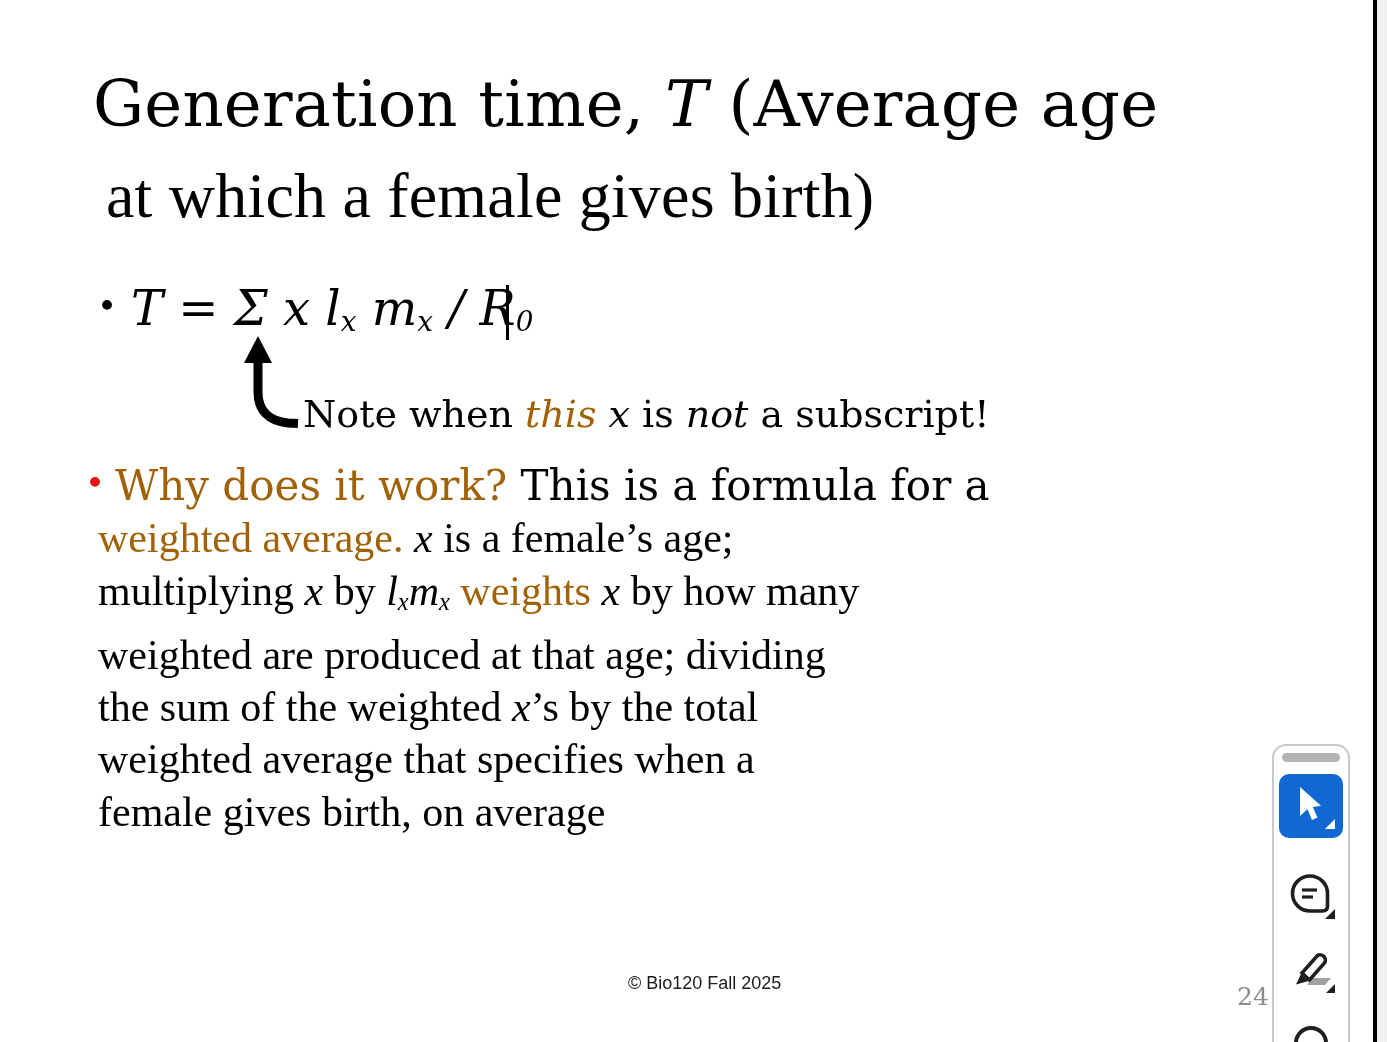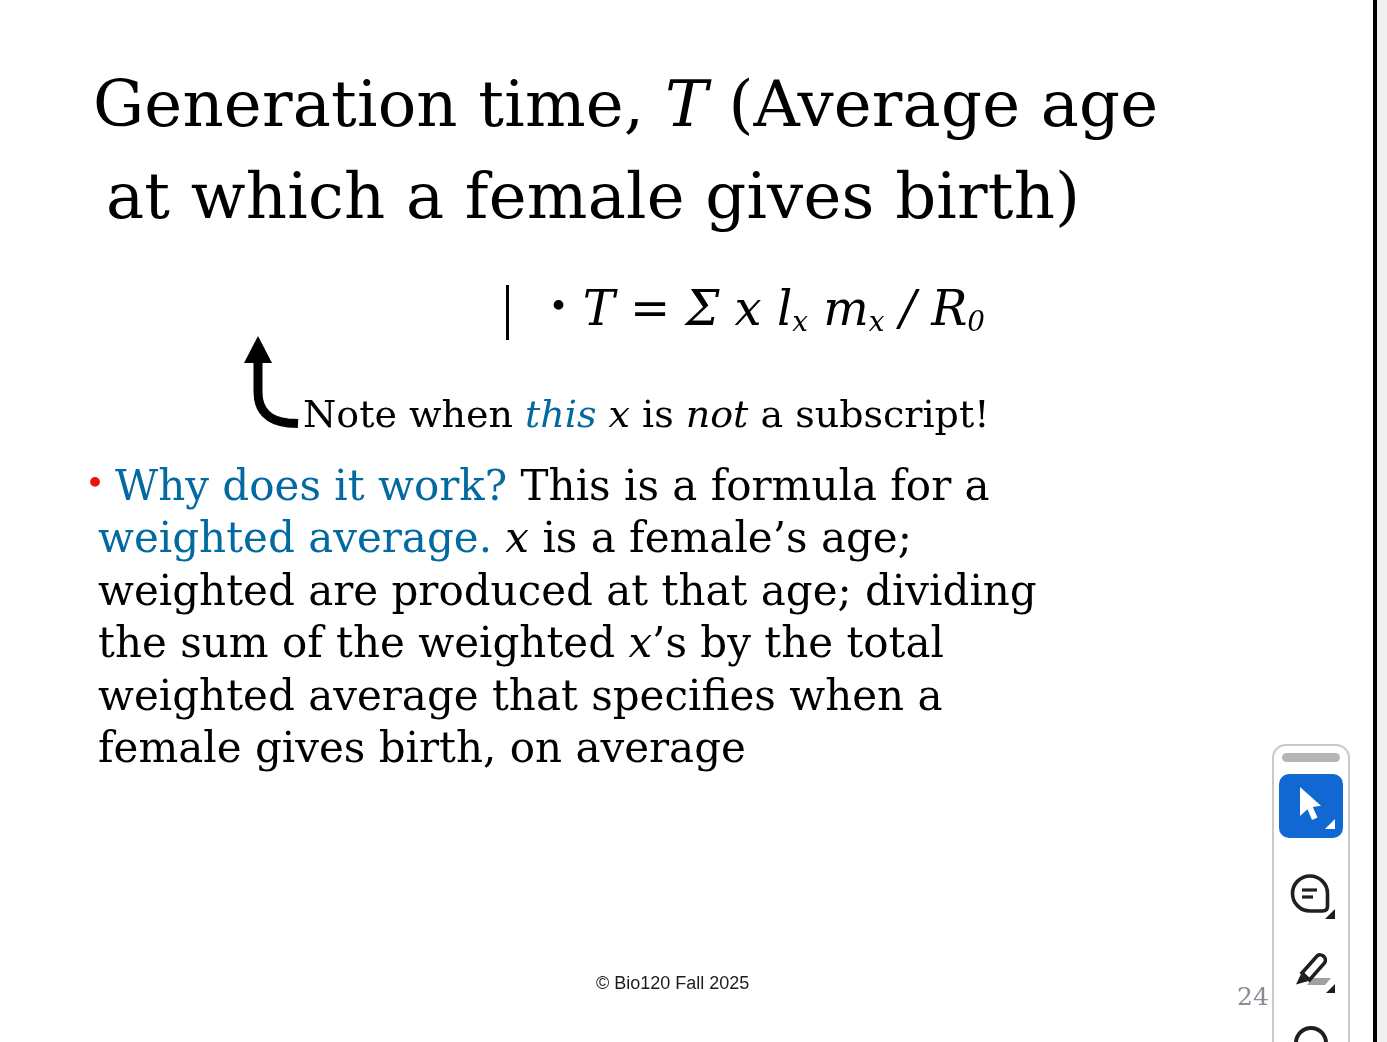--- a/index.html
+++ b/index.html
@@ -35,7 +35,7 @@
     font-size:42px;line-height:52.4px;
   }
   .pline{white-space:nowrap;}
-  .pline:not(:first-child){padding-left:13px;}
+  .pline:not(:first-child){padding-left:13px;font-family:Liberation Serif, serif;}
 
   
   .seg-i{font-style:italic;}

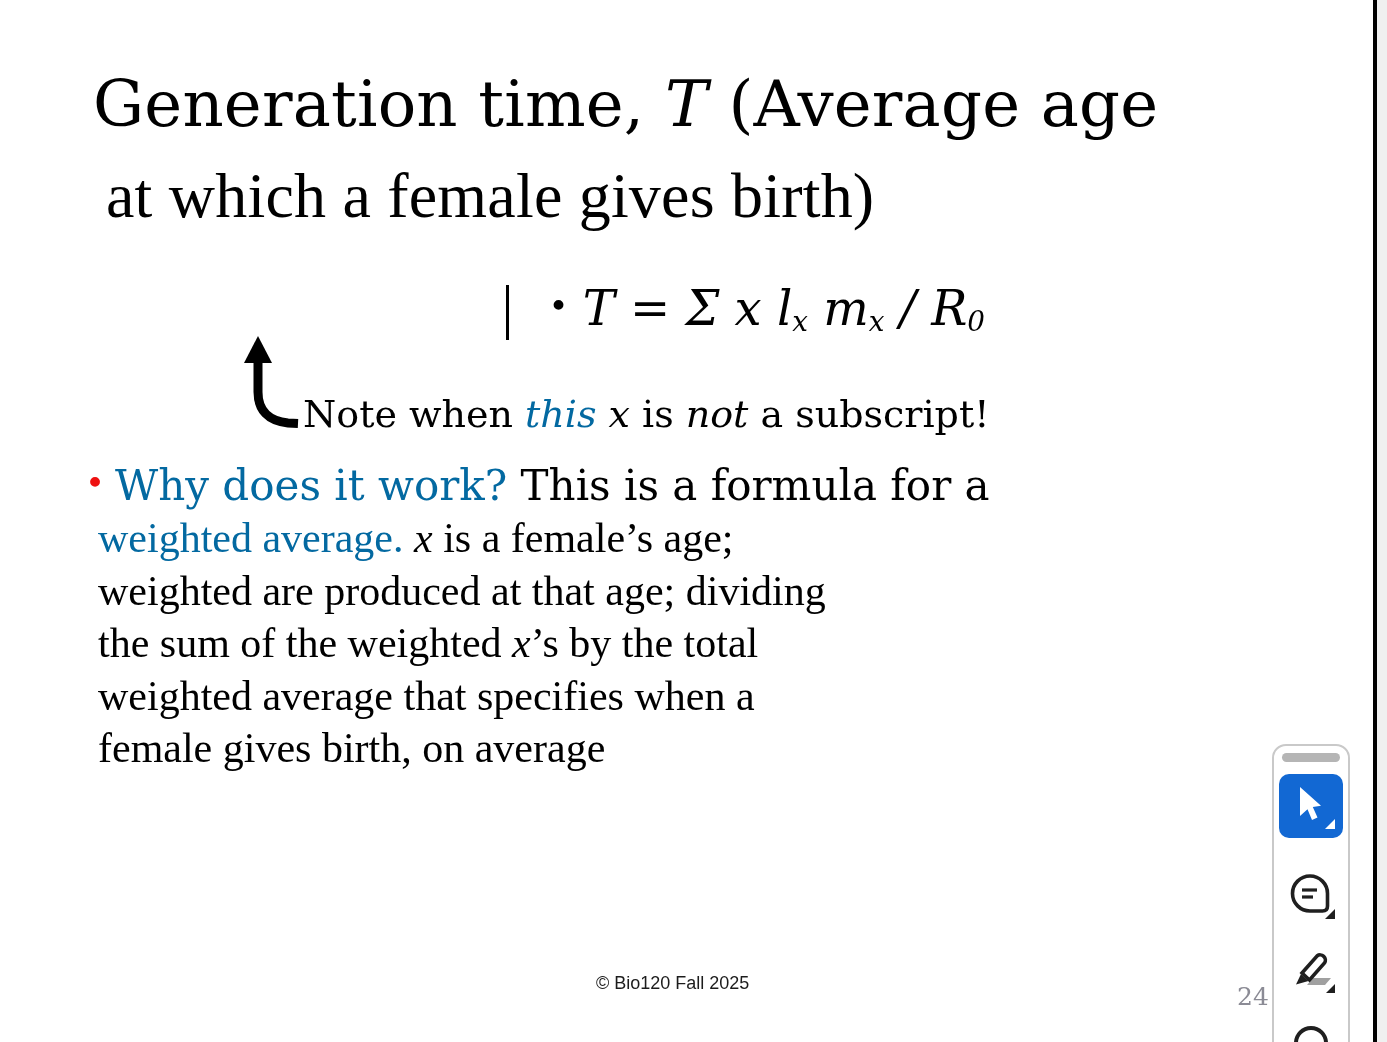--- a/index.html
+++ b/index.html
@@ -21,8 +21,8 @@
     font-size:64px;line-height:92px;letter-spacing:.2px;
   }
   .formula{
-    position:absolute;left:85px;top:271px;width:900px;
-    font-size:48px;line-height:70px;white-space:nowrap;text-align:right;
+    position:absolute;left:97px;top:271px;width:900px;
+    font-size:48px;line-height:70px;white-space:nowrap;
   }
   .caret{position:absolute;left:506px;top:285px;width:3px;height:55px;background:#000;}
   .arrow-wrap{position:absolute;left:238px;top:332px;width:75px;height:100px;}

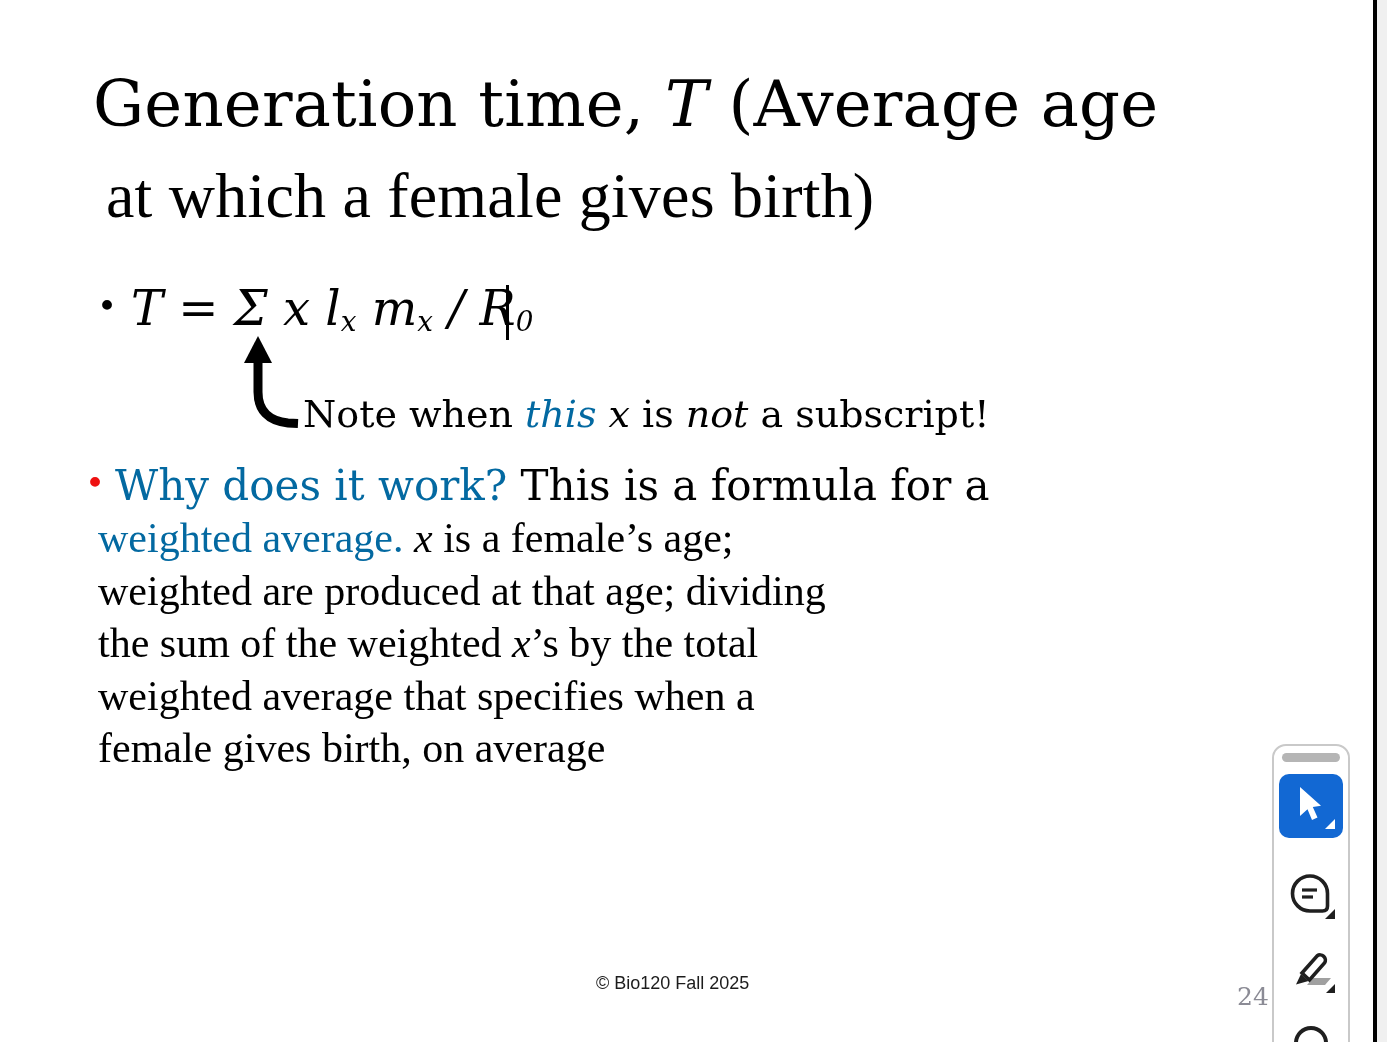--- a/index.html
+++ b/index.html
@@ -39,7 +39,7 @@
 
   
   .seg-i{font-style:italic;}
-  .seg-red{color:#0369a1;}
+  .seg-red{color:#a16207;}
   .seg-sub{font-size:58%;vertical-align:-0.22em;}
   .seg-blt{font-size:34px;margin-right:10px;vertical-align:5px;color:#ee1111;}
   .seg-fblt{font-size:34px;margin-right:14px;vertical-align:7px;font-style:normal;color:#000;}

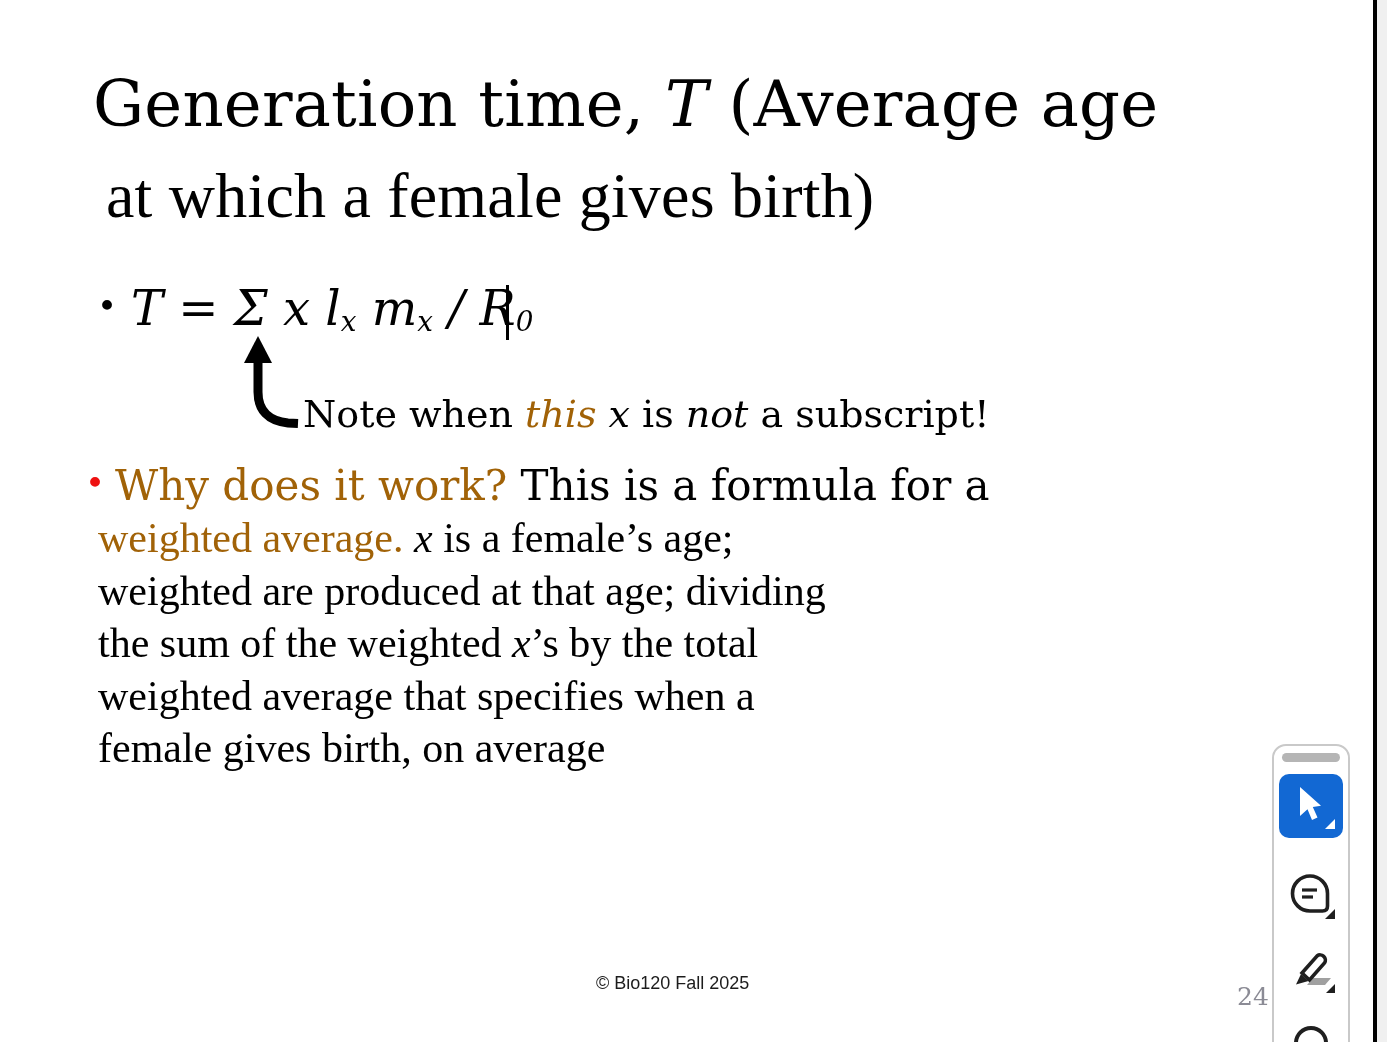--- a/index.html
+++ b/index.html
@@ -98,6 +98,7 @@
 <div class="paragraph">
     <div class="pline"><span class="seg-blt">•</span><span class="seg-red">Why does it work?</span><span> This is a formula for a</span></div>
     <div class="pline"><span class="seg-red">weighted average.</span><span> </span><span class="seg-i">x</span><span> is a female’s age;</span></div>
+    <div class="pline"><span>multiplying </span><span class="seg-i">x</span><span> by </span><span class="seg-i">l</span><span class="seg-i seg-sub">x</span><span class="seg-i">m</span><span class="seg-i seg-sub">x</span><span> </span><span class="seg-red">weights</span><span> </span><span class="seg-i">x</span><span> by how many</span></div>
     <div class="pline"><span>weighted are produced at that age; dividing</span></div>
     <div class="pline"><span>the sum of the weighted </span><span class="seg-i">x</span><span>’s by the total</span></div>
     <div class="pline"><span>weighted average that specifies when a</span></div>

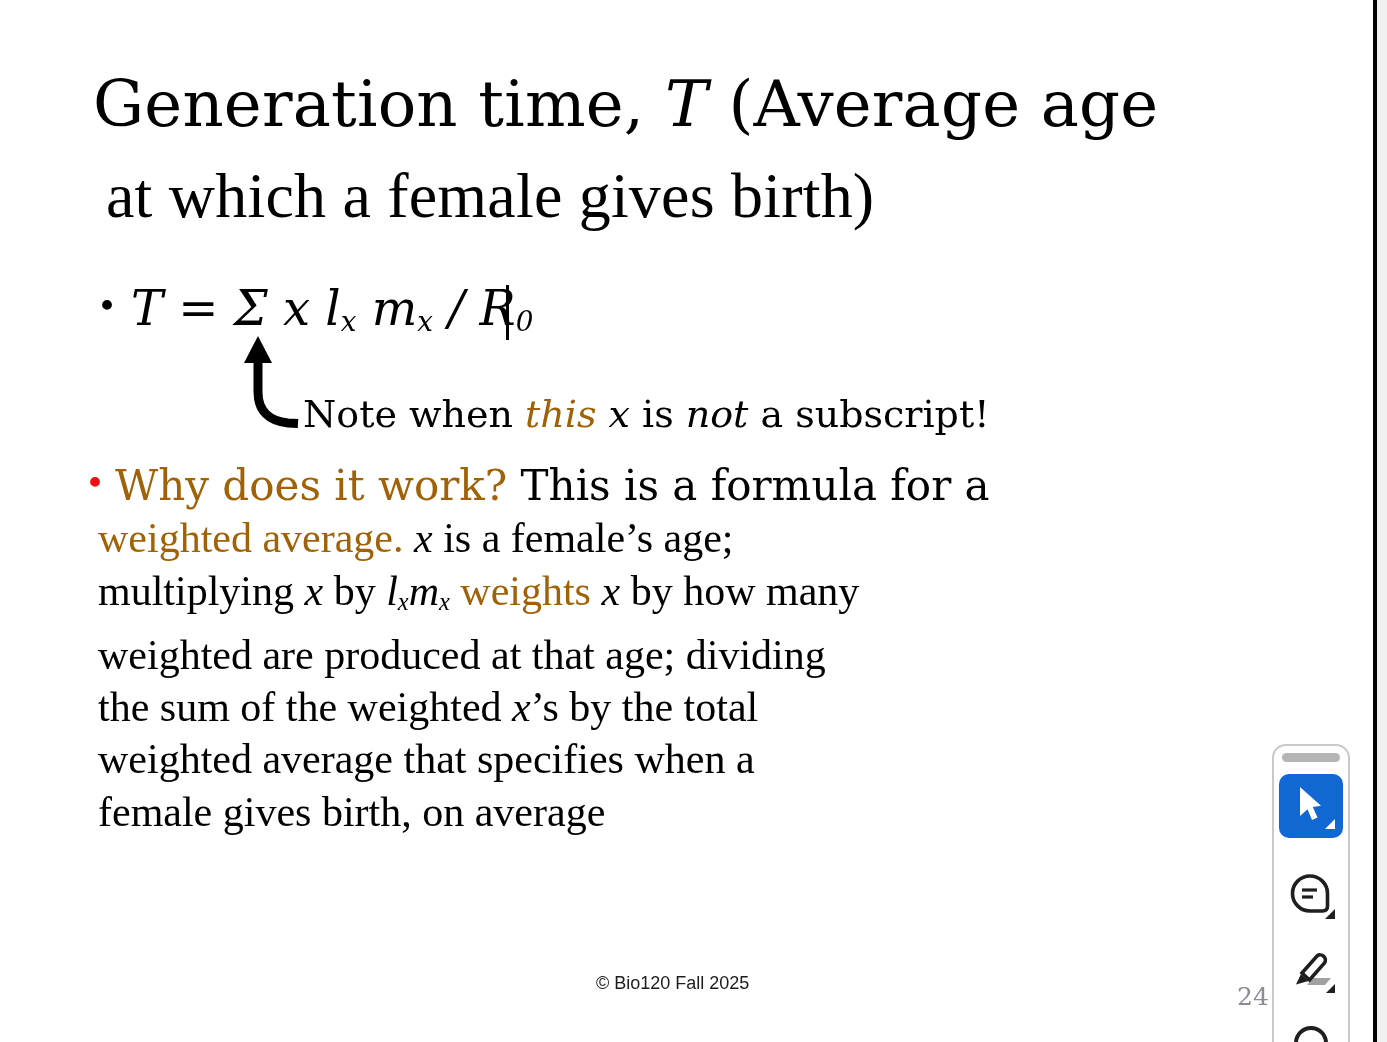--- a/index.html
+++ b/index.html
@@ -45,7 +45,7 @@
   .seg-fblt{font-size:34px;margin-right:14px;vertical-align:7px;font-style:normal;color:#000;}
 
   .footer{
-    position:absolute;left:596px;top:973px;
+    position:absolute;left:628px;top:973px;
     font-family:"Liberation Sans", sans-serif;
     font-size:18px;color:#1c1c1c;text-align:right;
   }

